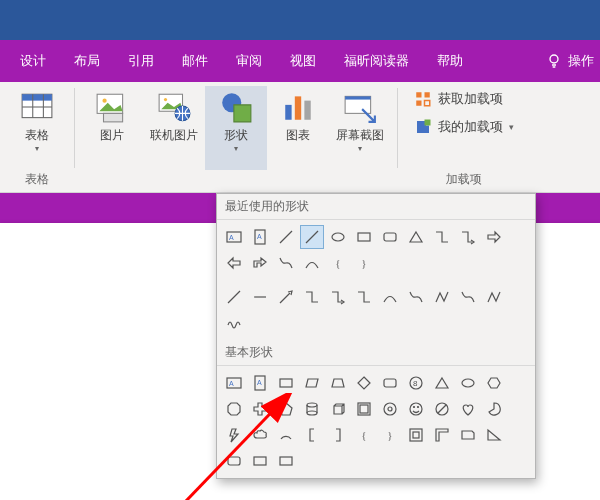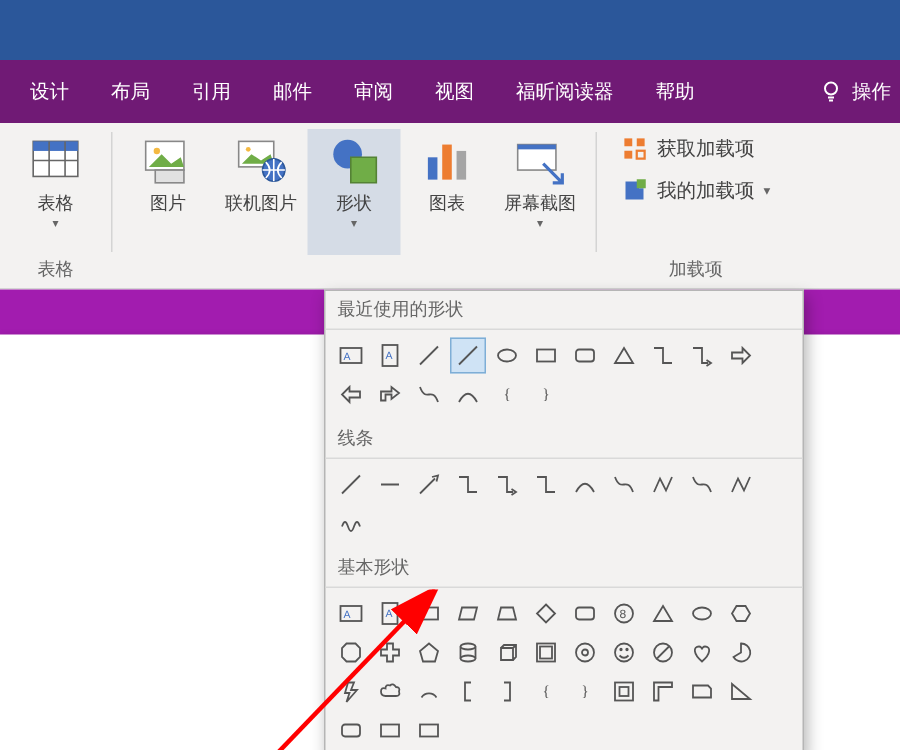--- a/index.html
+++ b/index.html
@@ -4,7 +4,7 @@
 <style>
   html,body{margin:0;padding:0;font-family:"Microsoft YaHei","Segoe UI",sans-serif;font-size:13px;background:#fff;color:#333;width:600px;height:500px;overflow:hidden}
   .titlebar{height:40px;background:#2b579a}
-  .tabs{height:42px;background:#701a75;display:flex;align-items:center;padding:0 6px;color:#fff}
+  .tabs{height:42px;background:#a21caf;display:flex;align-items:center;padding:0 6px;color:#fff}
   .tab{padding:0 14px;height:42px;display:flex;align-items:center;cursor:pointer}
   .help-area{margin-left:auto;display:flex;align-items:center}
   .help-area .bulb{width:16px;height:16px;margin-right:6px}

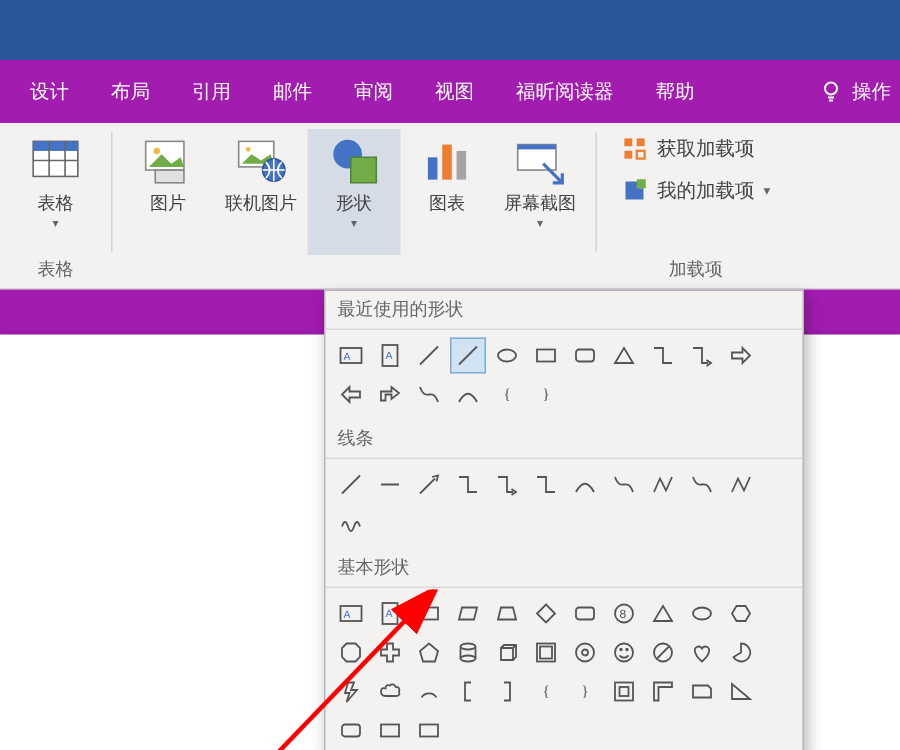--- a/index.html
+++ b/index.html
@@ -262,7 +262,6 @@
           <span class="txt">}</span>
         </div>
       </div>
-    <div class="dd-section-title">线条</div>
     <div class="dd-grid" id="grid-lines">
         <div class="shape">
           <svg viewBox="0 0 16 16">

